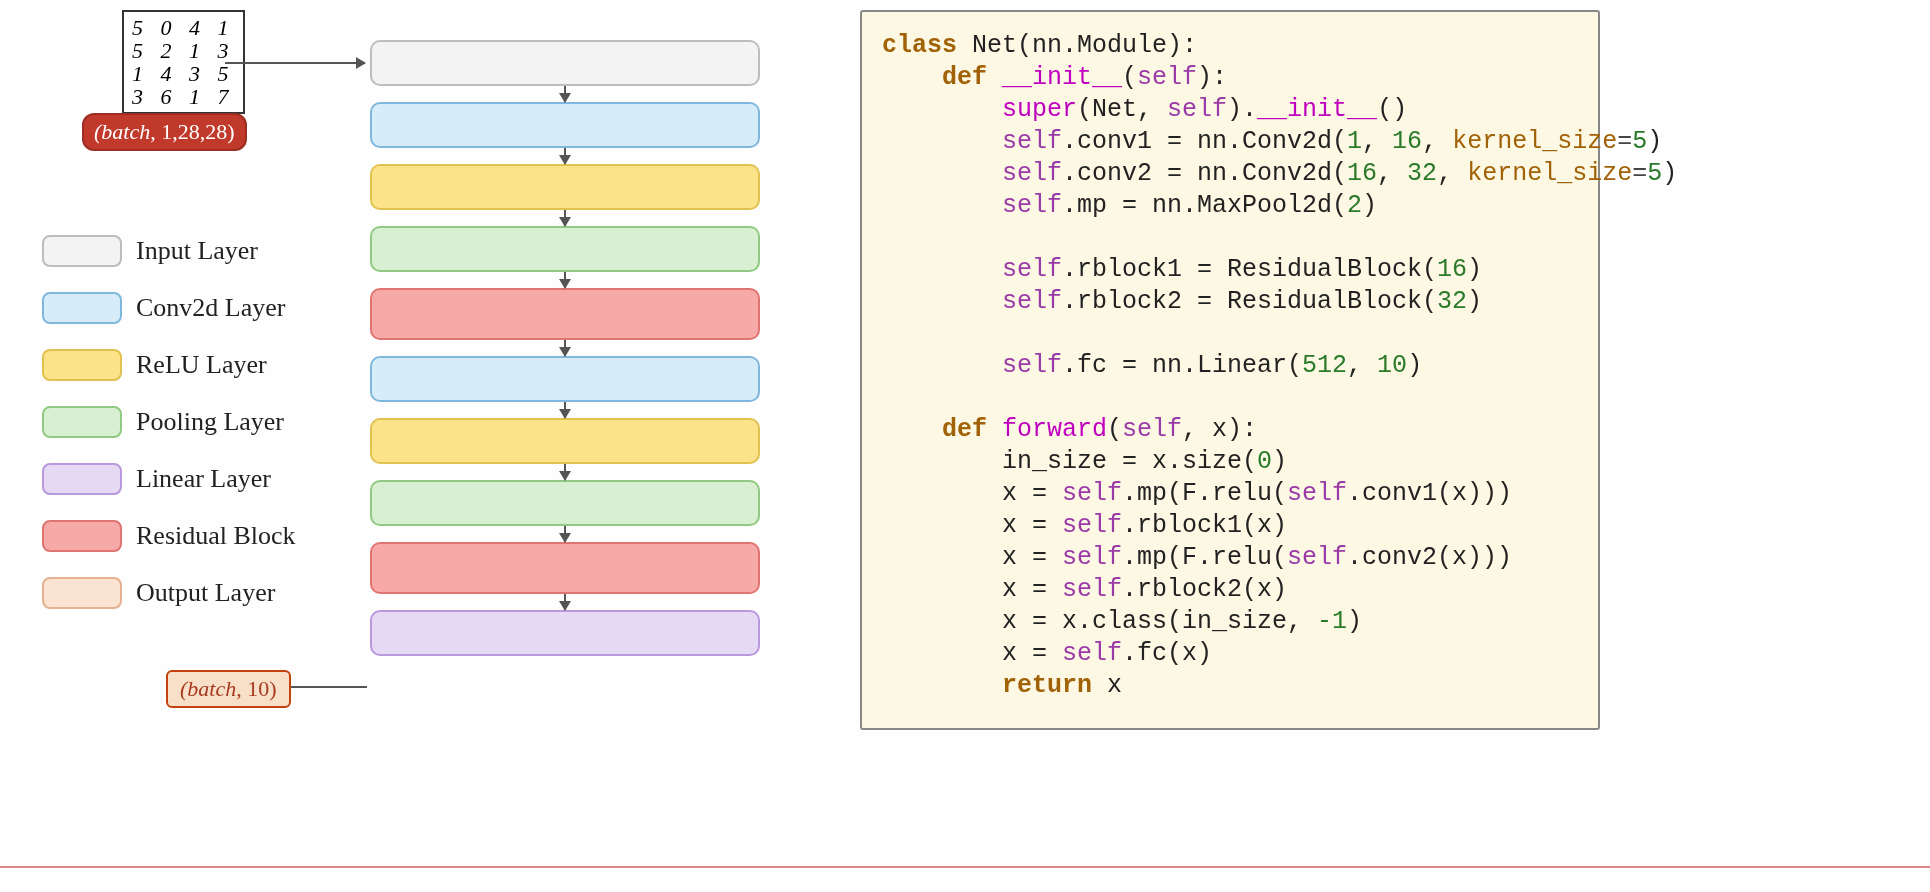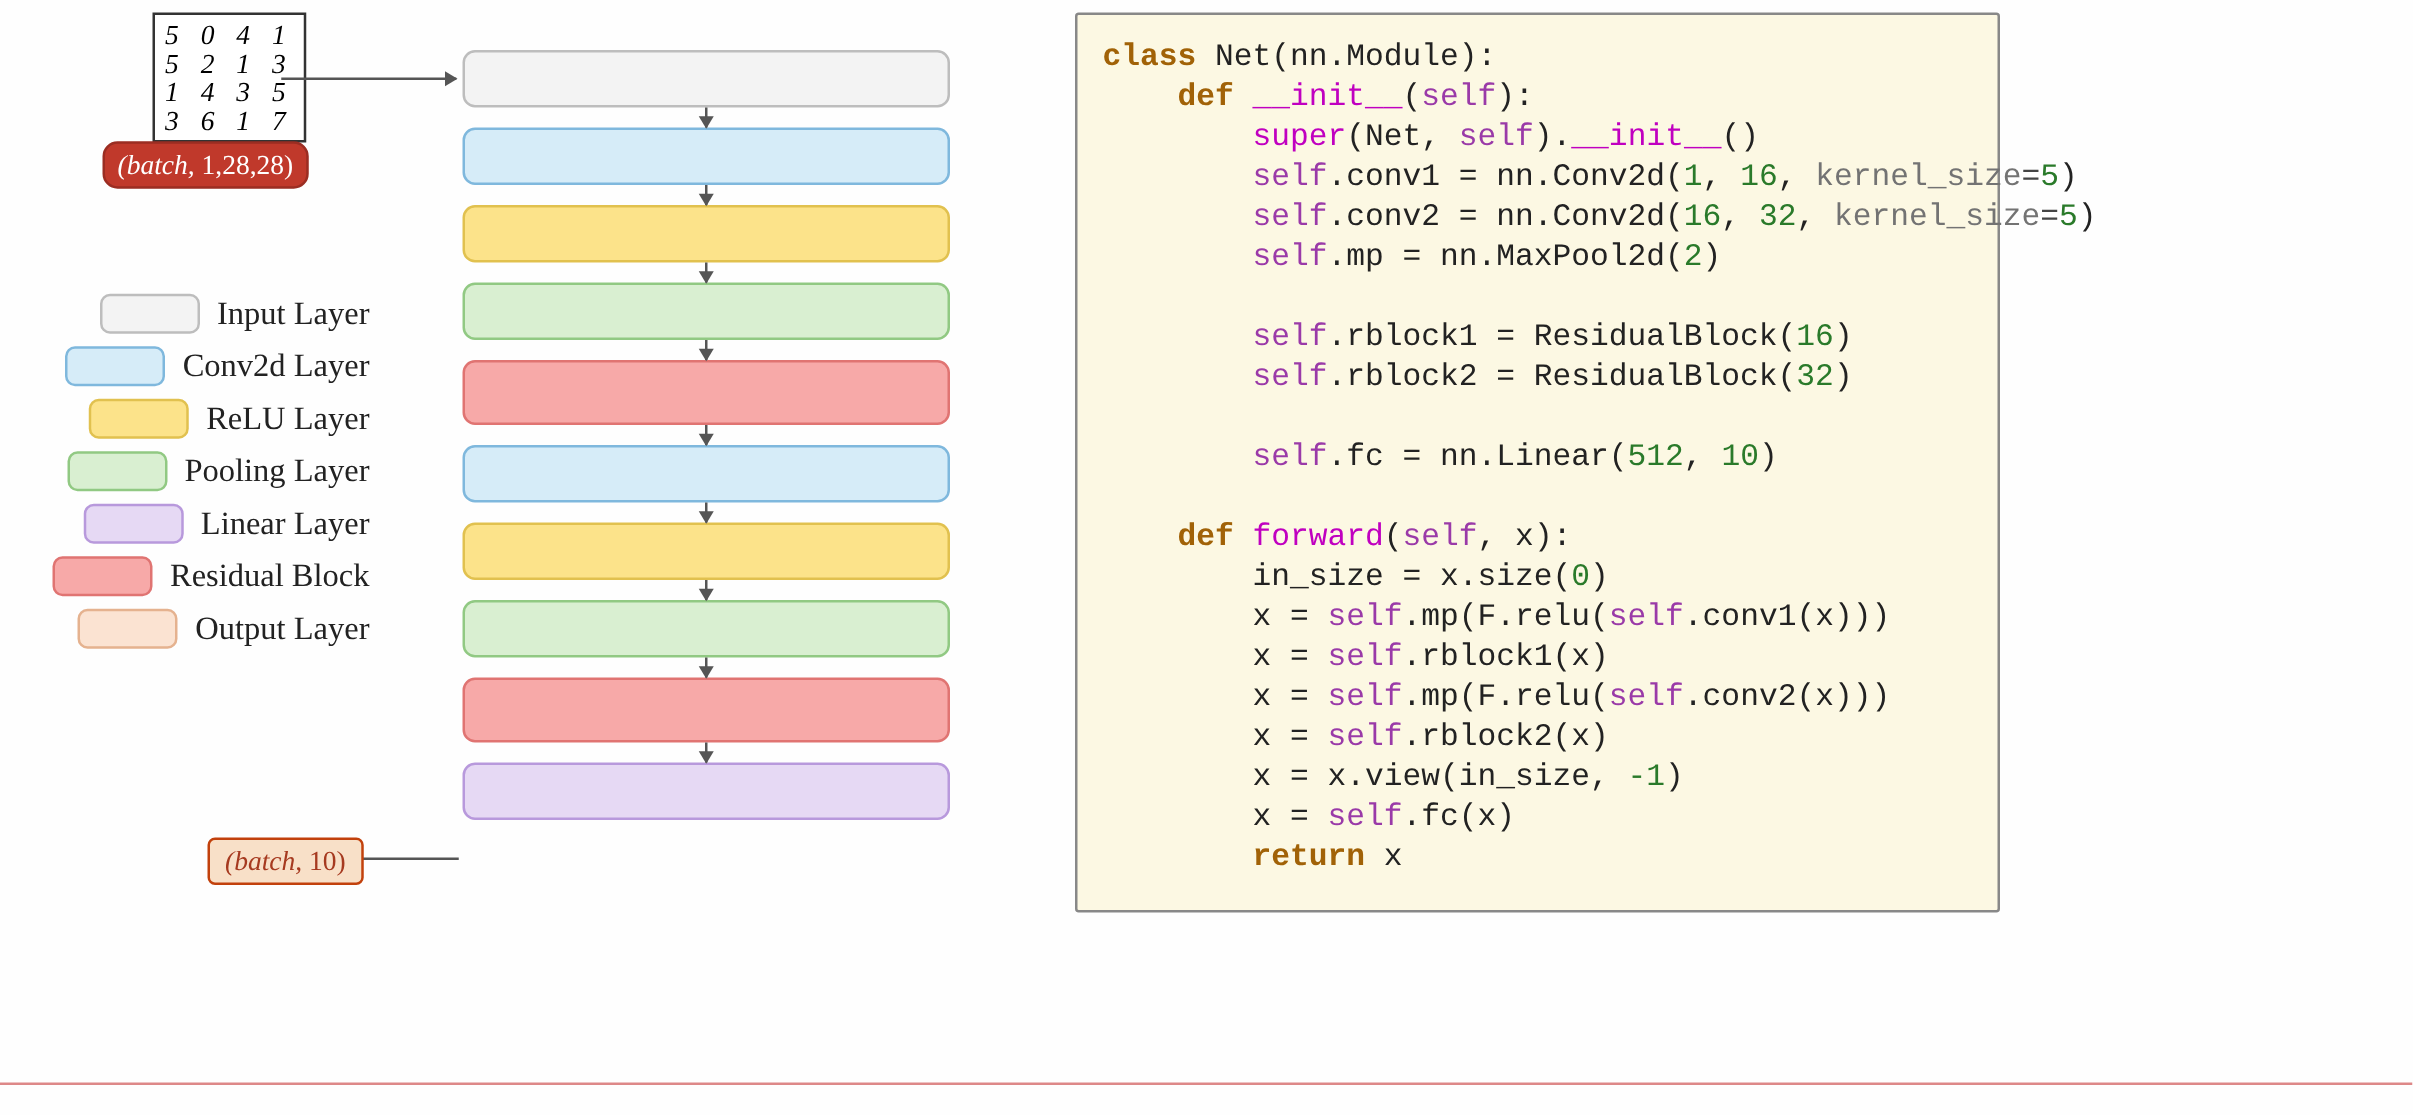--- a/index.html
+++ b/index.html
@@ -163,7 +163,7 @@
   .fn { color: #c000c0; }
   .slf { color: #9a3aa8; }
   .num { color: #2a7a2a; }
-  .nm { color: #737373; }
+  .nm { color: #a16207; }
   .op { color: #444; }
   .plain { color: #222; }
   .hr-bottom {

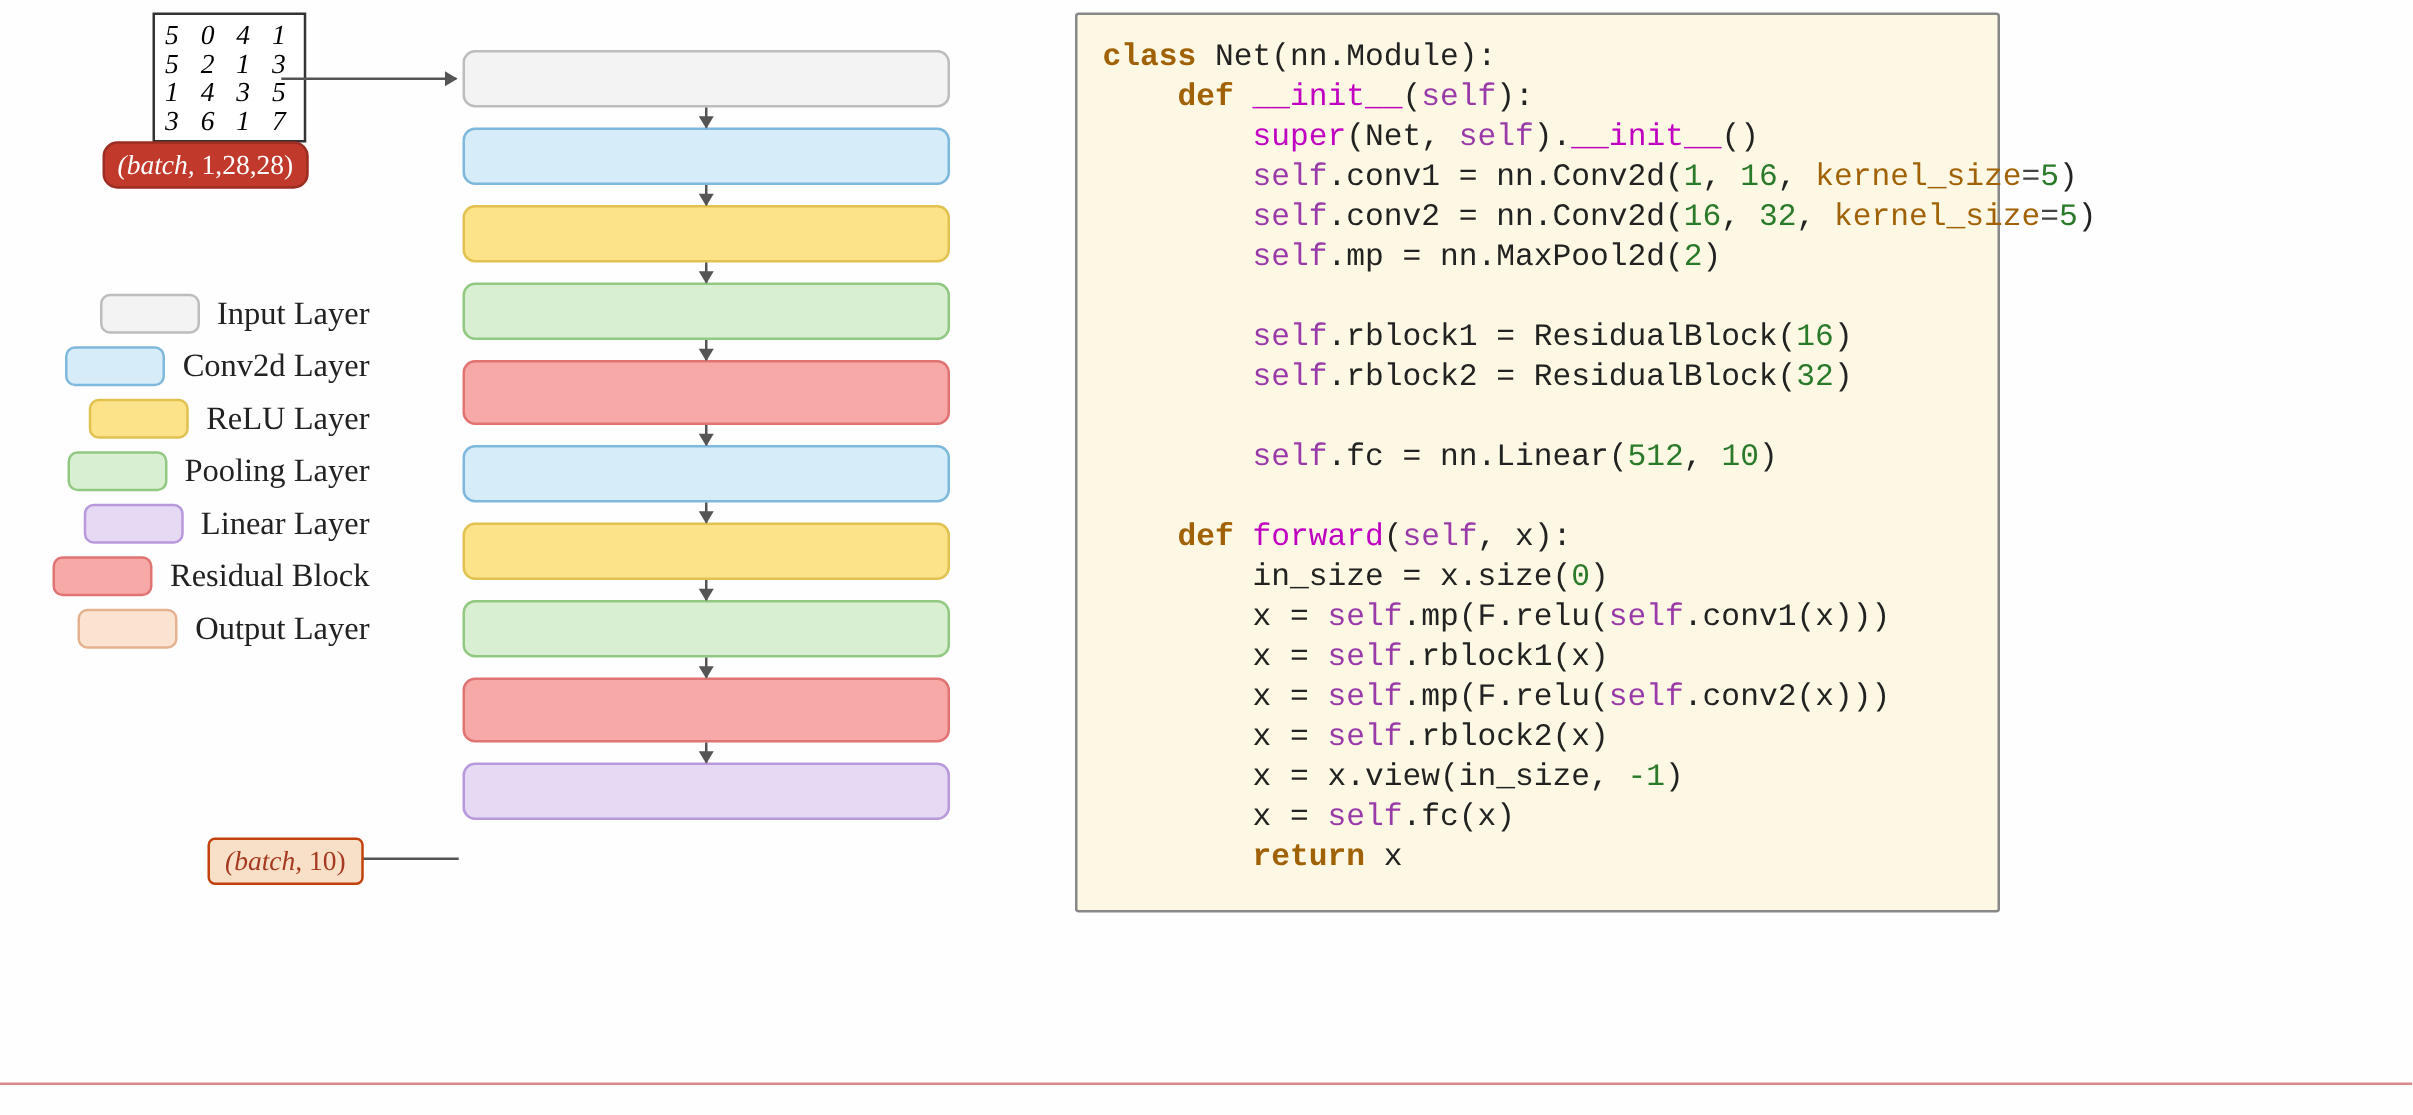--- a/index.html
+++ b/index.html
@@ -122,8 +122,7 @@
     top: 225px;
     display: flex;
     flex-direction: column;
-    gap: 10px;
-    align-items: flex-end;
+    gap: 25px;
   }
   .legend-row {
     display: flex;

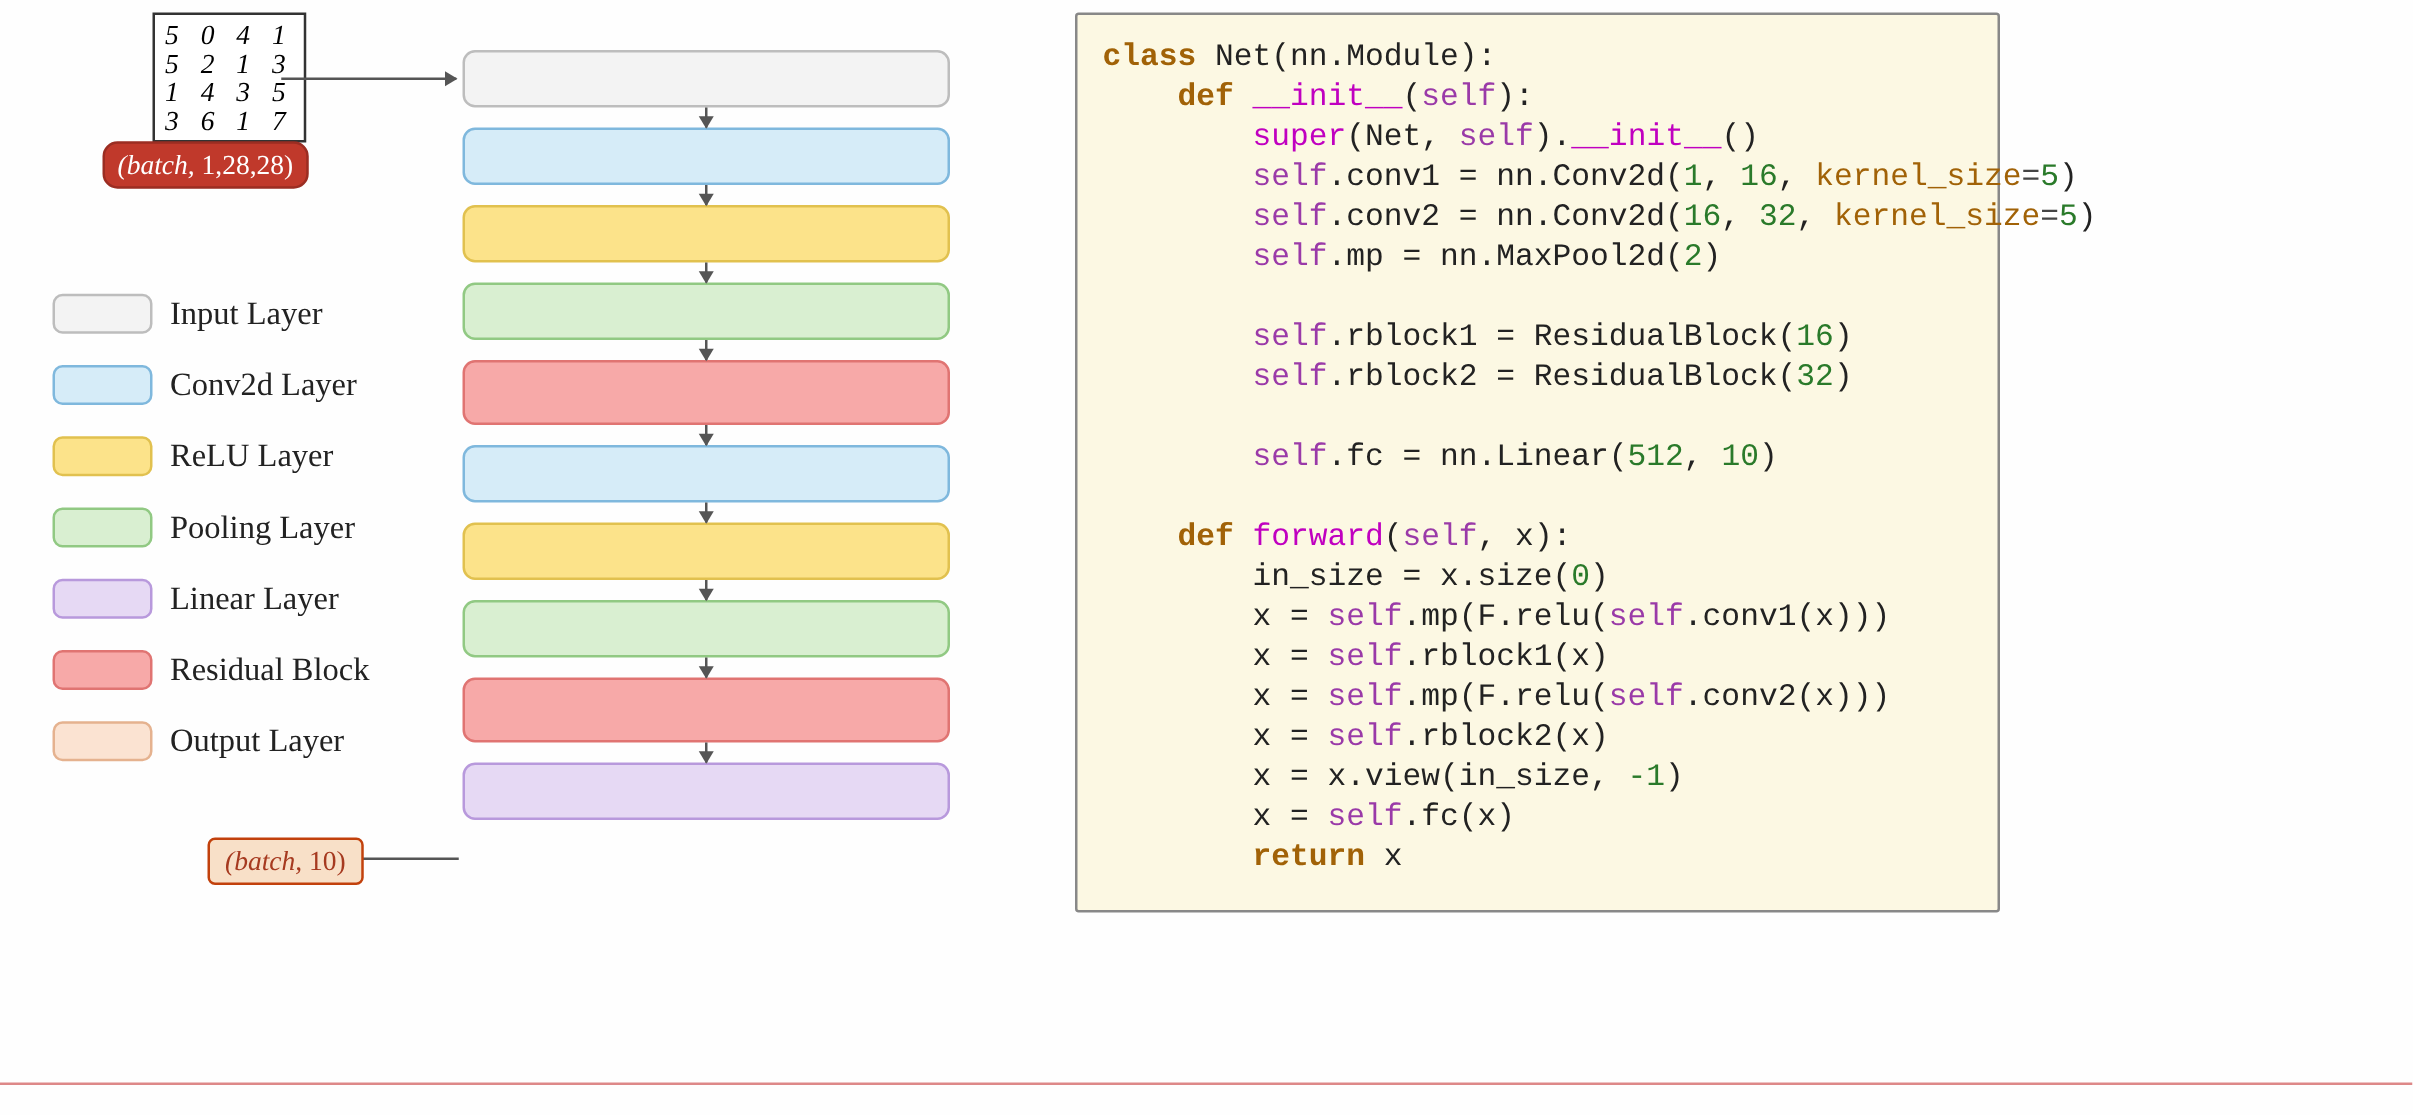--- a/index.html
+++ b/index.html
@@ -266,7 +266,7 @@
 <span class="plain">        x = </span><span class="slf">self</span><span class="plain">.rblock1(x)</span>
 <span class="plain">        x = </span><span class="slf">self</span><span class="plain">.mp(F.relu(</span><span class="slf">self</span><span class="plain">.conv2(x)))</span>
 <span class="plain">        x = </span><span class="slf">self</span><span class="plain">.rblock2(x)</span>
-<span class="plain">        x = x.view(in_size, </span><span class="num">-1</span><span class="plain">)</span>
+<span class="plain">        x = x.class(in_size, </span><span class="num">-1</span><span class="plain">)</span>
 <span class="plain">        x = </span><span class="slf">self</span><span class="plain">.fc(x)</span>
 <span class="kw">        return</span><span class="plain"> x</span></div>
 </div>

